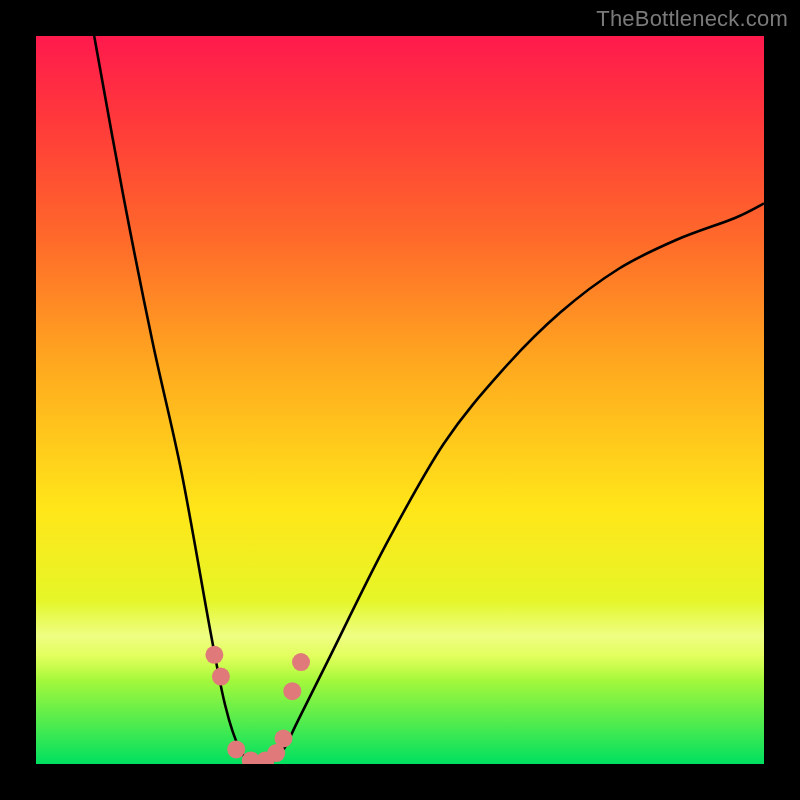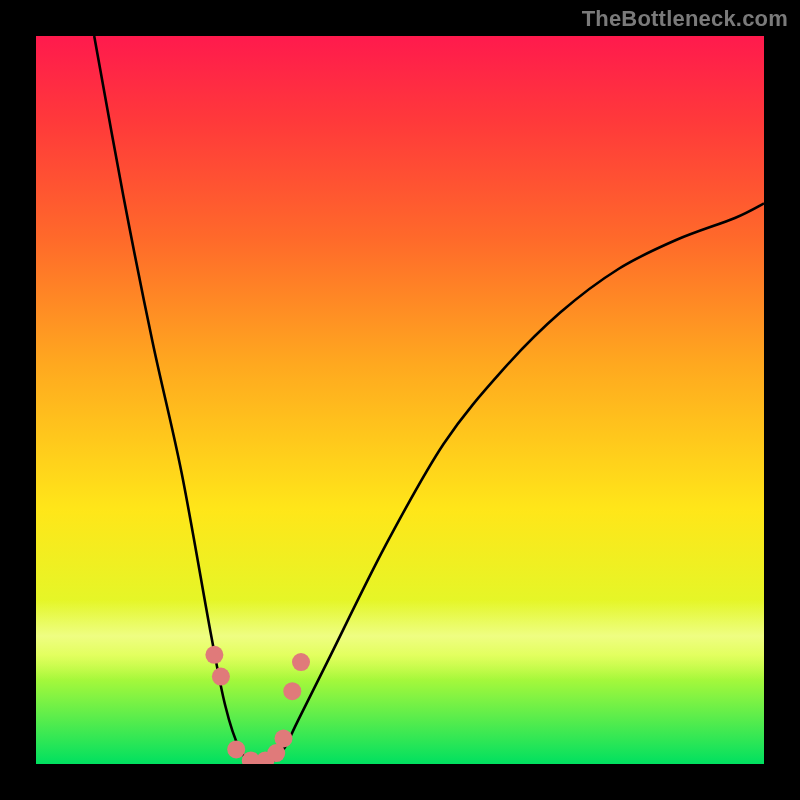--- a/index.html
+++ b/index.html
@@ -64,7 +64,7 @@
     right: 12px;
     color: #7a7a7a;
     font-size: 22px;
-    font-weight: 700;
+    font-weight: 400;
     letter-spacing: 0.2px;
     user-select: none;
   }

